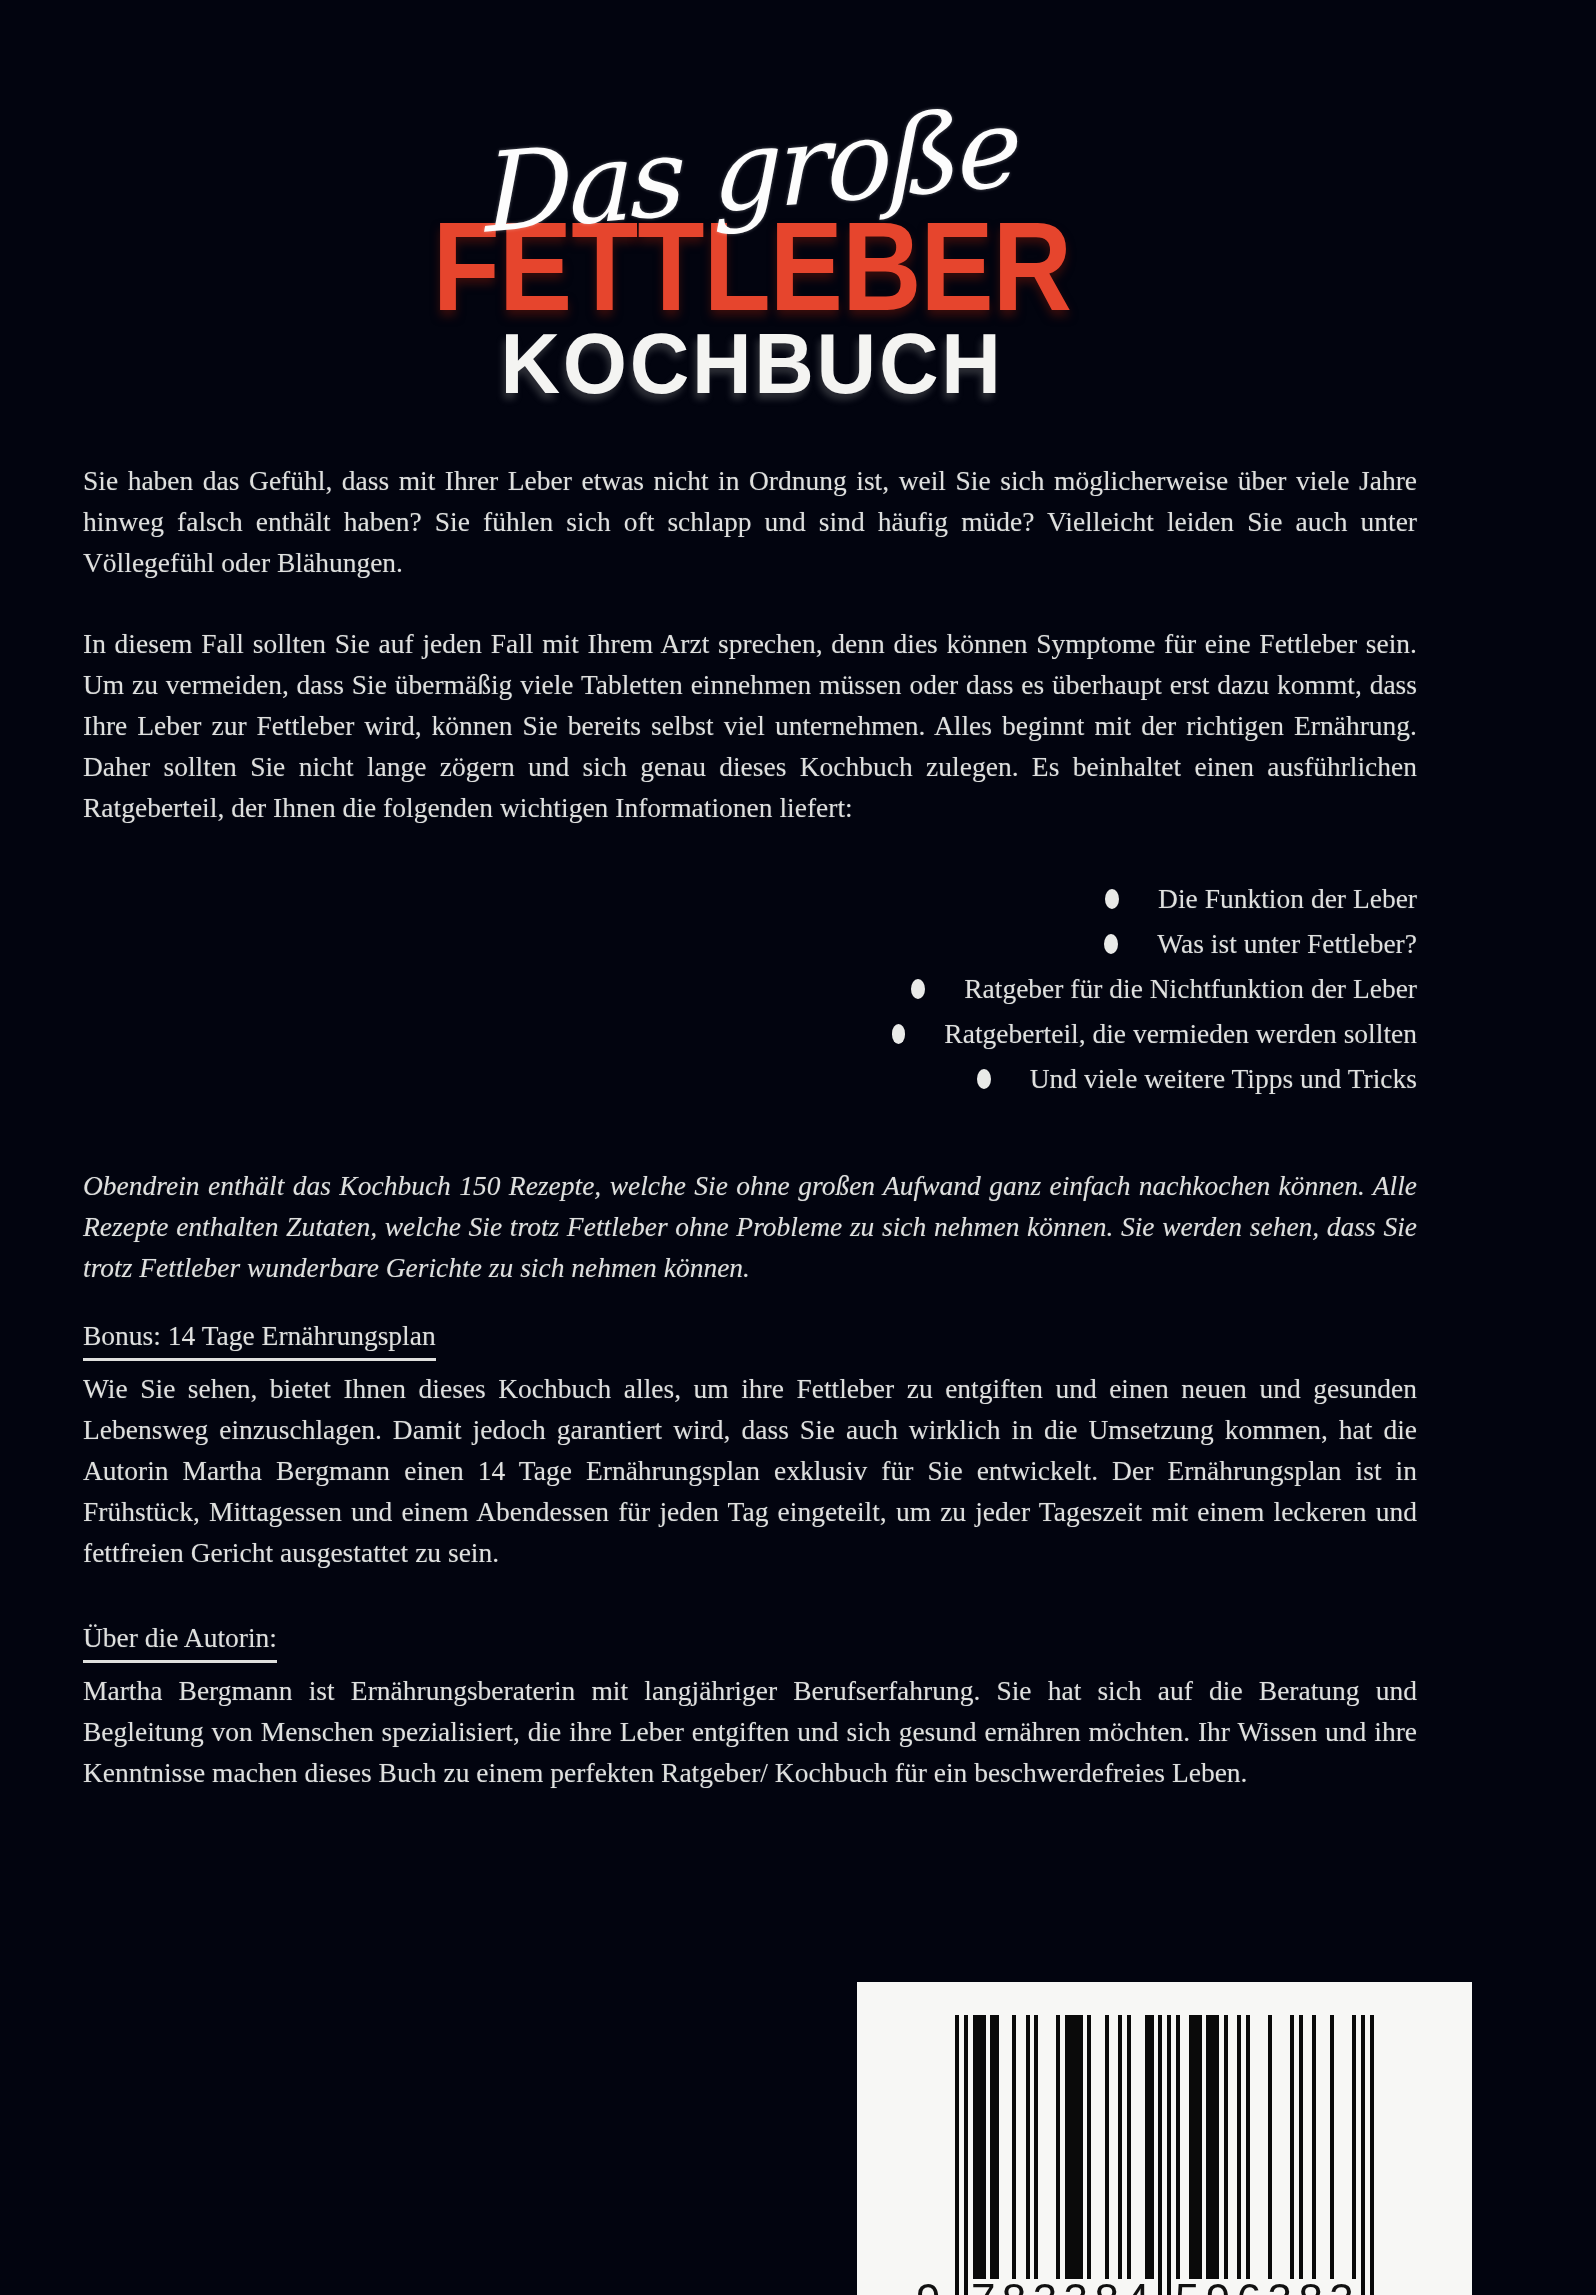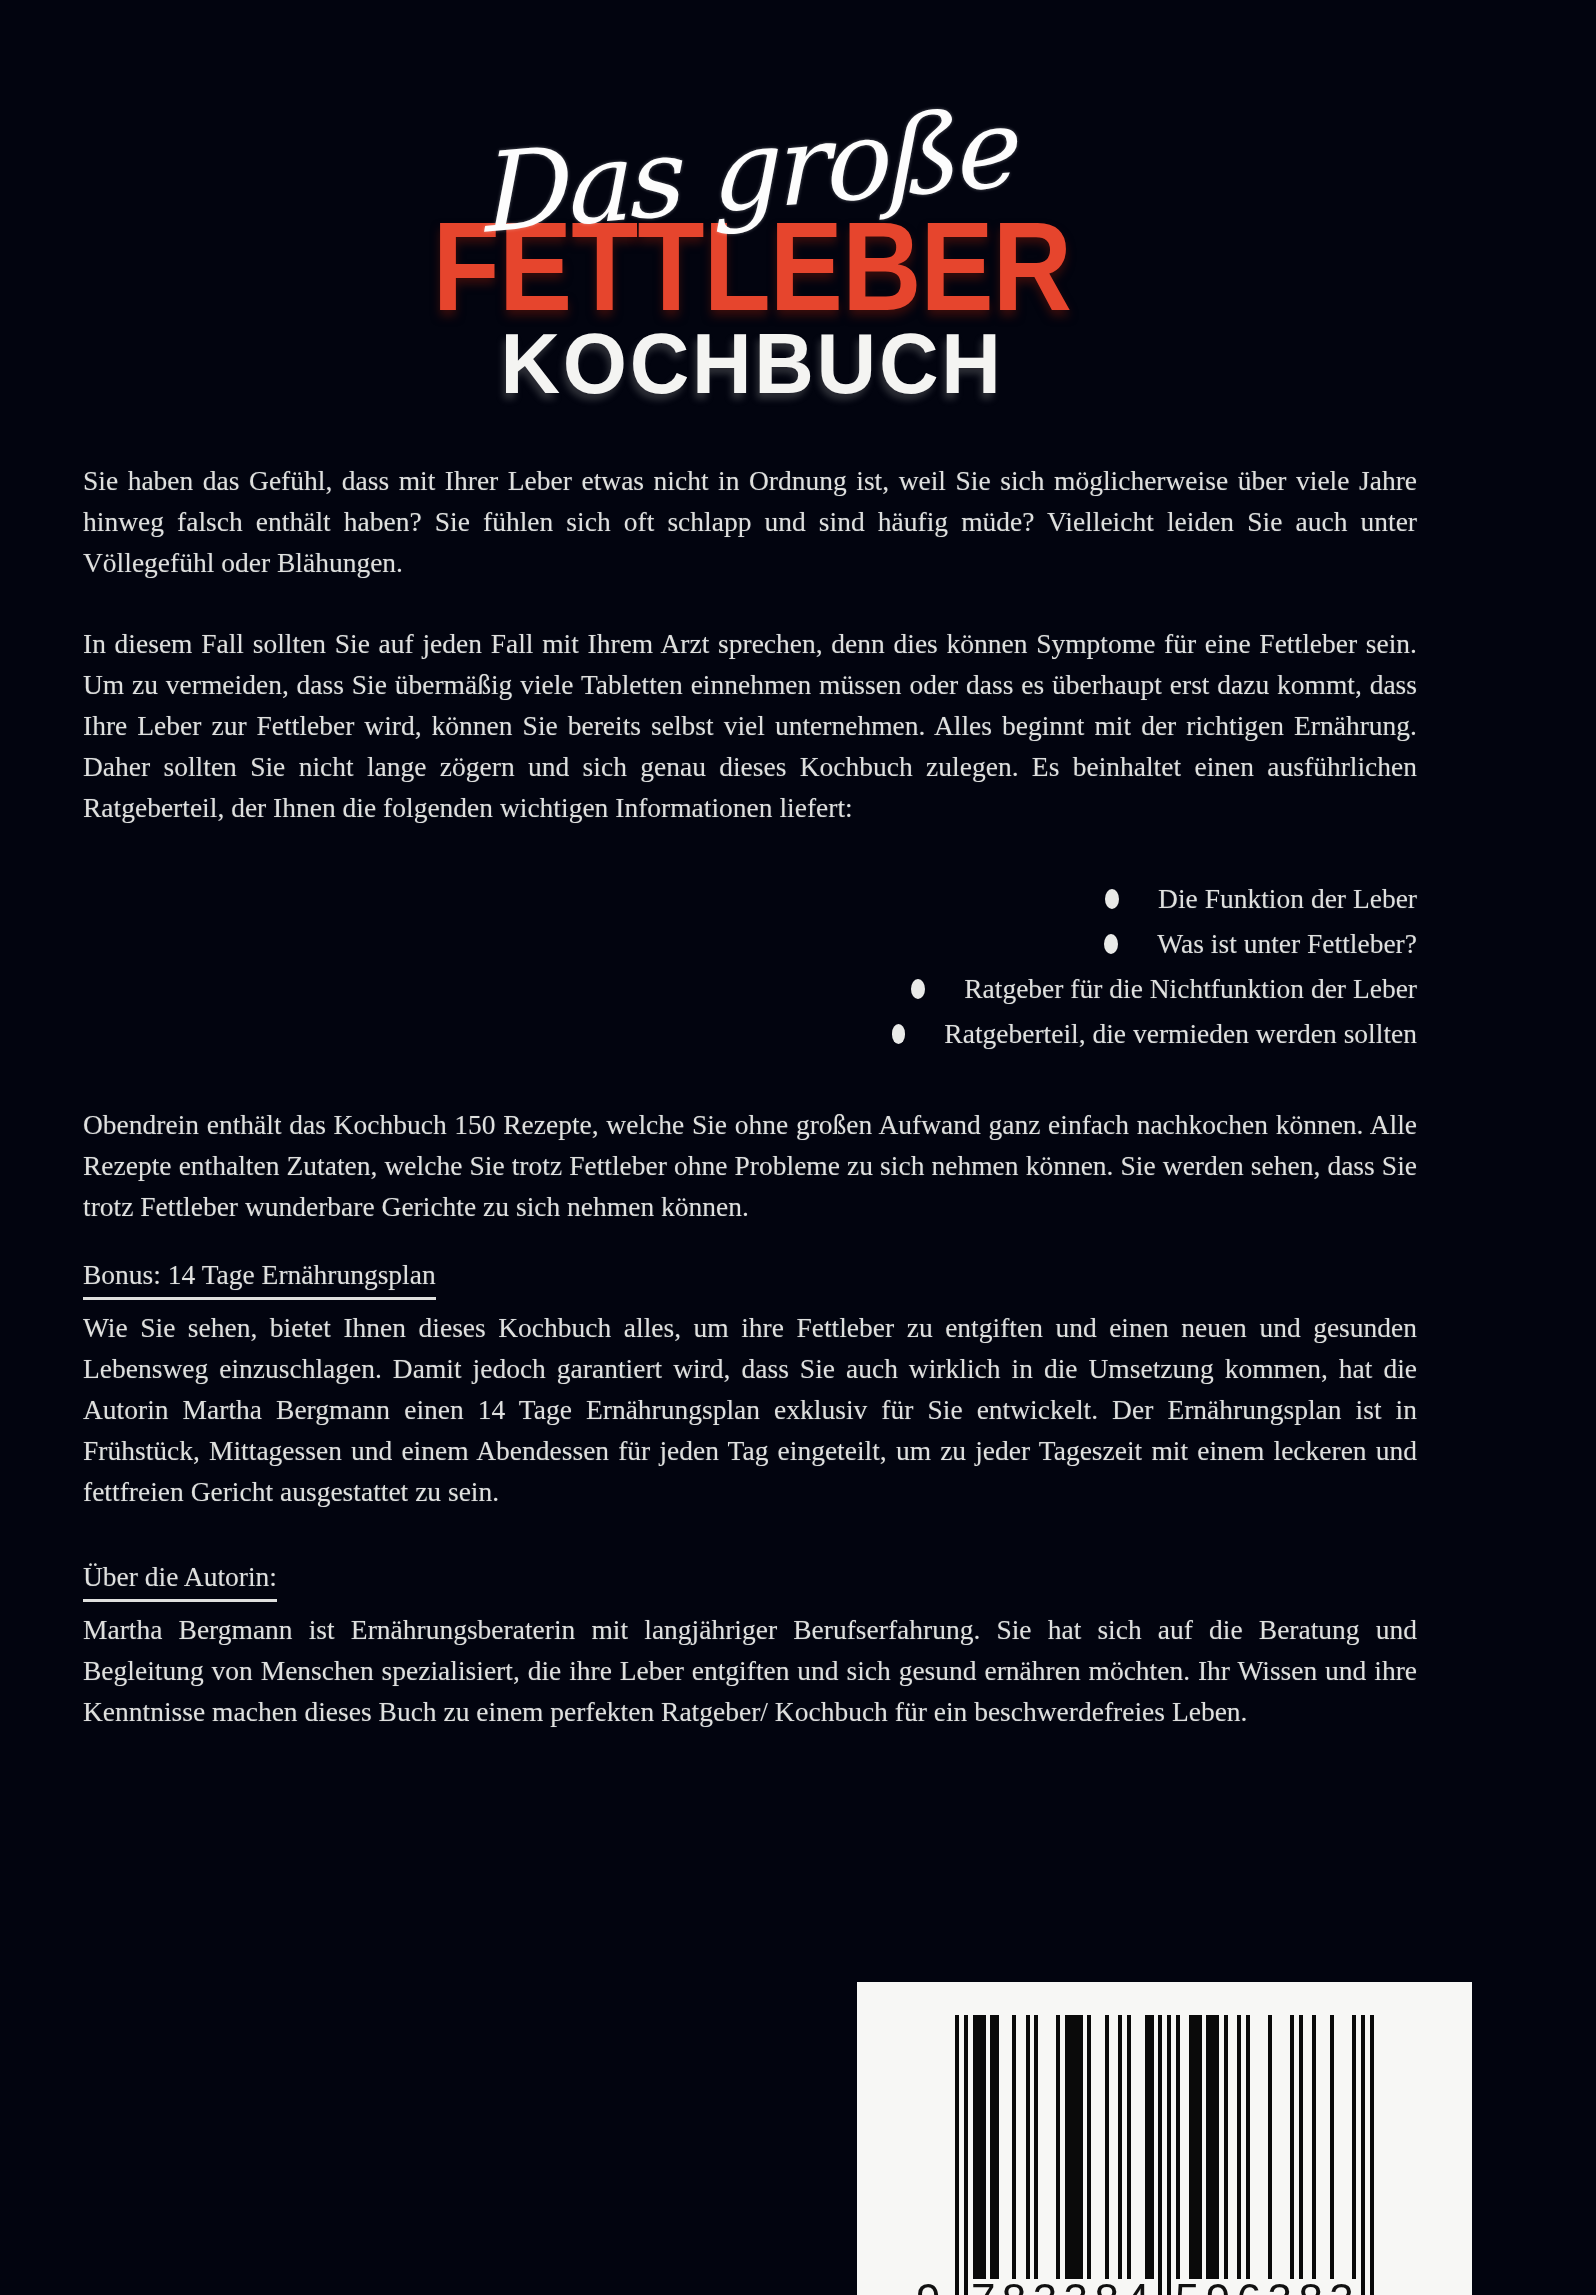--- a/index.html
+++ b/index.html
@@ -154,6 +154,10 @@
           <span>Ratgeberteil, die vermieden werden sollten</span>
         </div>
 
+        <div class="bullet-item">
+          <span class="dot"></span>
+          <span>Und viele weitere Tipps und Tricks</span>
+        </div>
       </div>
 
     <p class="para para-gap-large">Obendrein enthält das Kochbuch 150 Rezepte, welche Sie ohne großen Aufwand ganz einfach nachkochen können. Alle Rezepte enthalten Zutaten, welche Sie trotz Fettleber ohne Probleme zu sich nehmen können. Sie werden sehen, dass Sie trotz Fettleber wunderbare Gerichte zu sich nehmen können.</p>

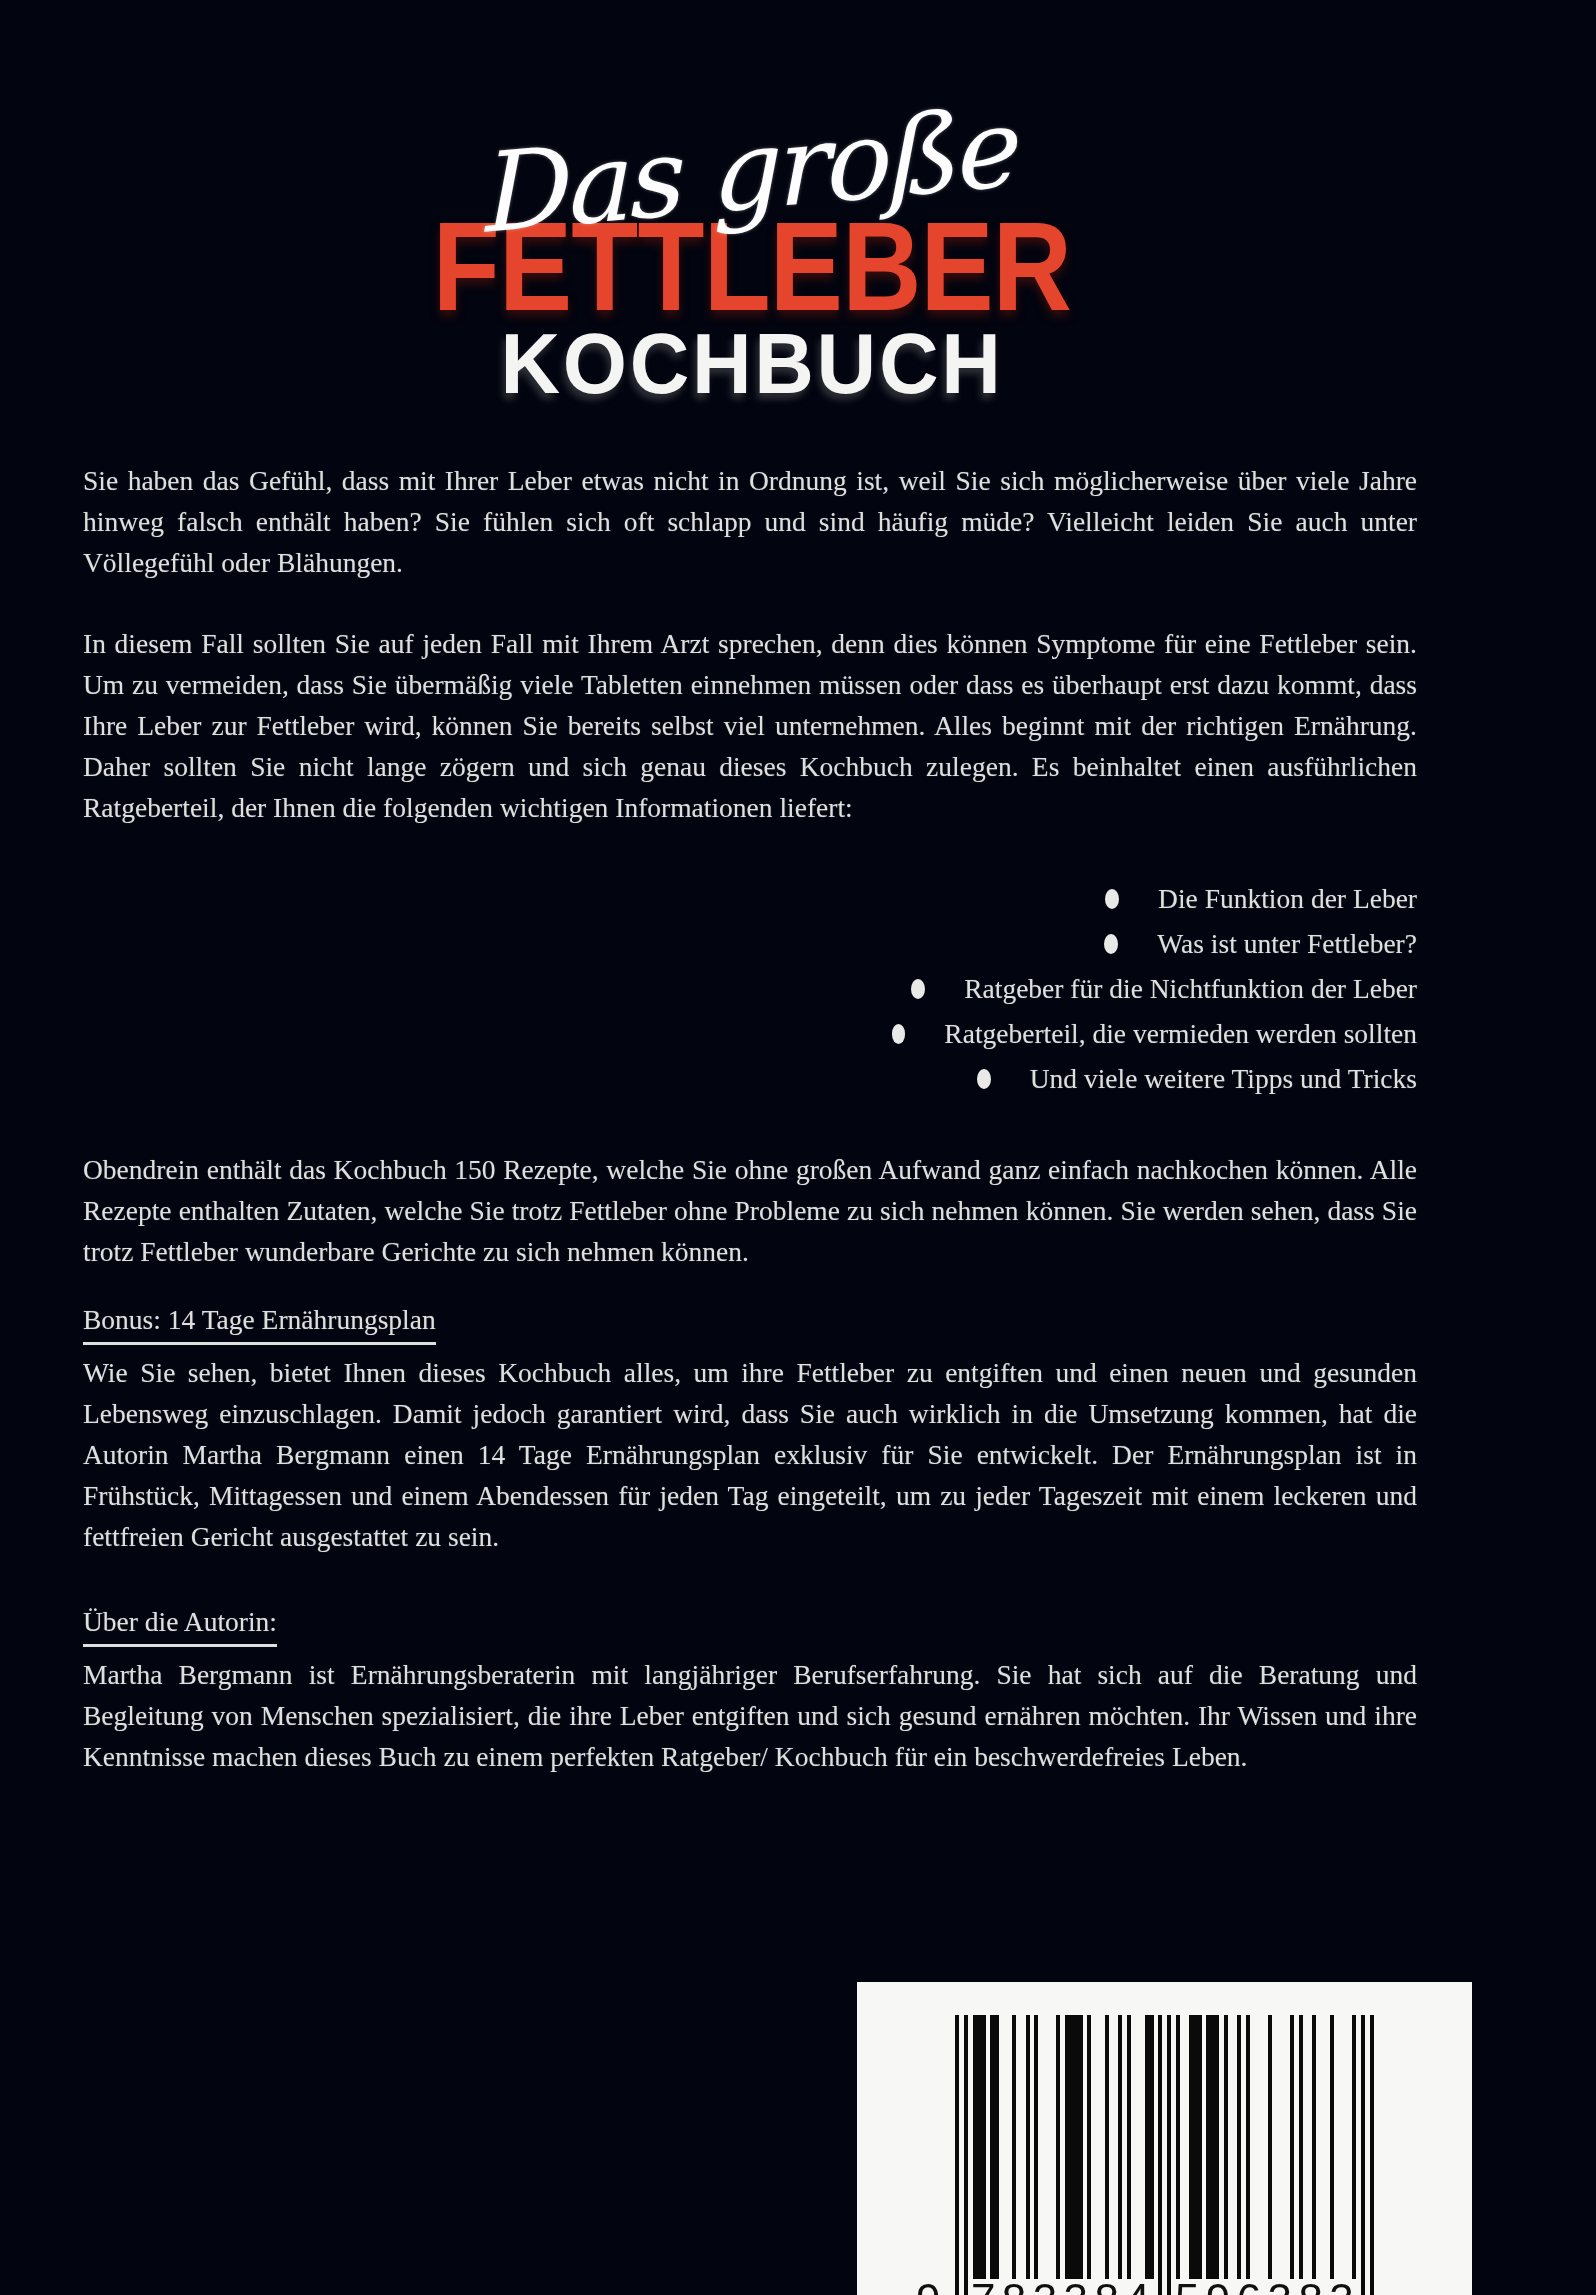--- a/index.html
+++ b/index.html
@@ -64,7 +64,7 @@
   }
   .para { margin: 0; }
   .para-gap        { margin-top: 40px; }
-  .para-gap-large  { margin-top: 48px; }
+  .para-gap-large  { margin-top: 64px; font-style: italic; }
   .bullets { margin: 48px 0 0 55px; }
   .bullet-item { display: flex; align-items: center; line-height: 45px; text-align: left; justify-content: flex-end; }
   .dot {

